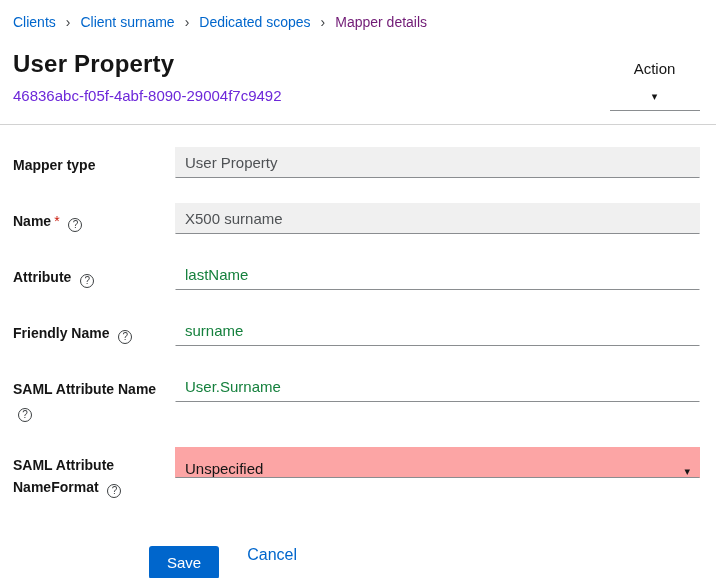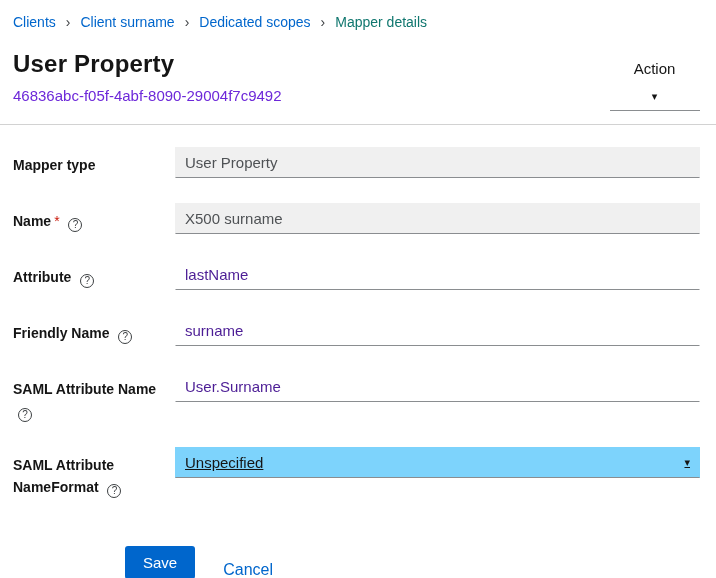--- a/index.html
+++ b/index.html
@@ -26,7 +26,7 @@
   }
   .crumb-link { color: #0066cc; text-decoration: none; cursor: pointer; }
   .crumb-sep { color: #3c3f42; font-size: 14px; line-height: 1; }
-  .crumb-current { color: #0f766e; }
+  .crumb-current { color: #701a75; }
 
   
   .header-row {

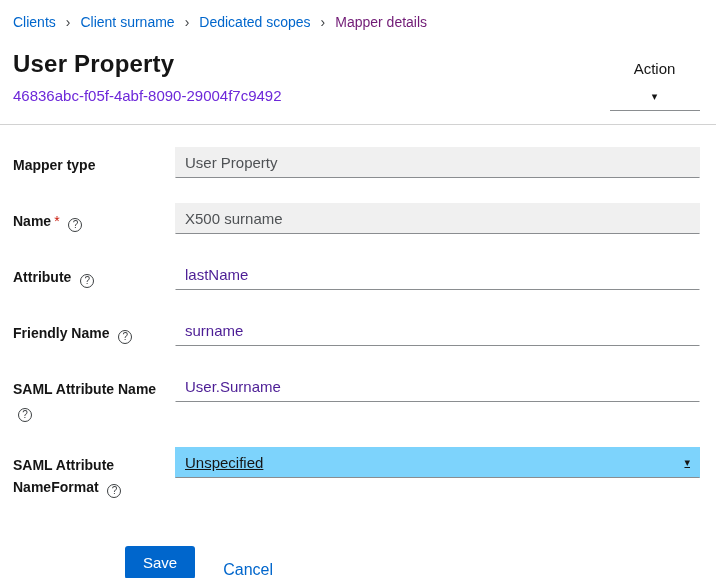--- a/index.html
+++ b/index.html
@@ -112,7 +112,7 @@
     padding: 0 9px;
     font-family: inherit;
     font-size: 15px;
-    color: #4c1d95;
+    color: #15803d;
     background: #ffffff;
     border: 1px solid transparent;
     border-bottom: 1px solid #8a8d90;

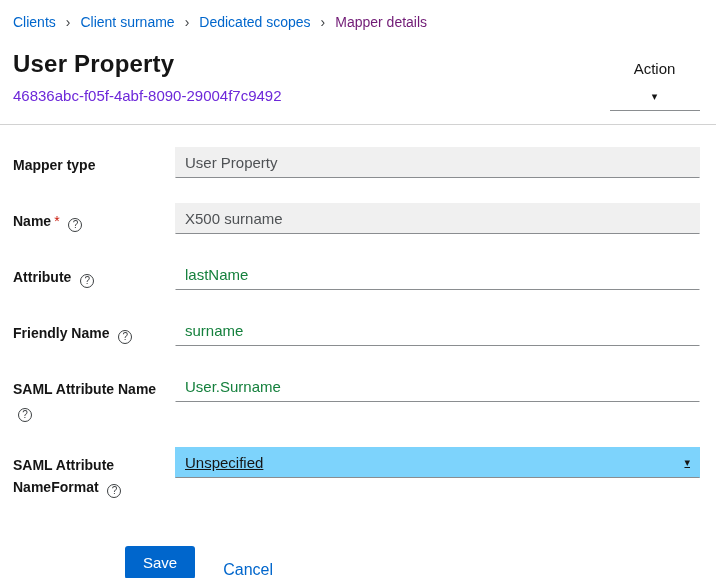--- a/index.html
+++ b/index.html
@@ -121,18 +121,17 @@
   input.input.disabled { background: #f0f0f0; color: #4f5255; }
   .select {
     display: flex;
-    align-items: center;
+    align-items: flex-end;
     justify-content: space-between;
     width: 100%;
     height: 31px;
     padding: 0 9px 0 9px;
     font-size: 15px;
     color: #151515;
-    background: #7dd3fc;
+    background: #fca5a5;
     border: 1px solid transparent;
     border-bottom: 1px solid #8a8d90;
     cursor: pointer;
-    text-decoration: underline;
   }
 
   

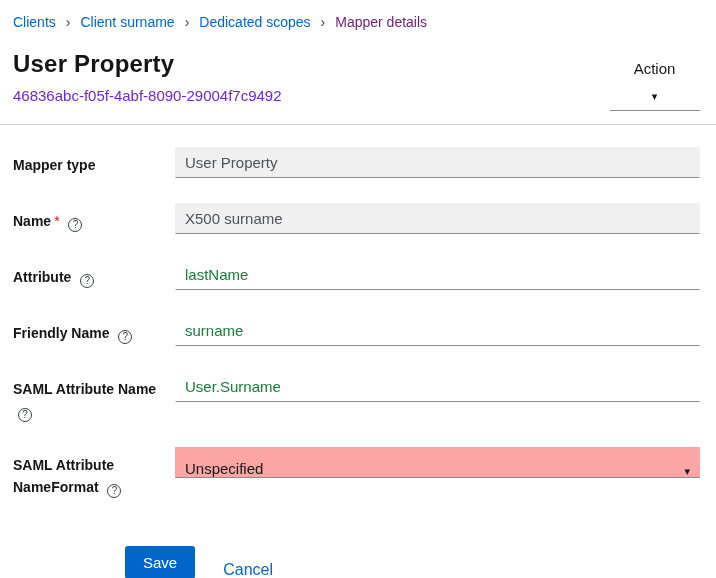--- a/index.html
+++ b/index.html
@@ -137,8 +137,8 @@
   
   .buttons-row {
     display: flex;
-    align-items: flex-end;
-    margin-left: 68px;
+    align-items: flex-start;
+    margin-left: 92px;
     margin-top: 48px;
     padding-left: 44px;
   }

